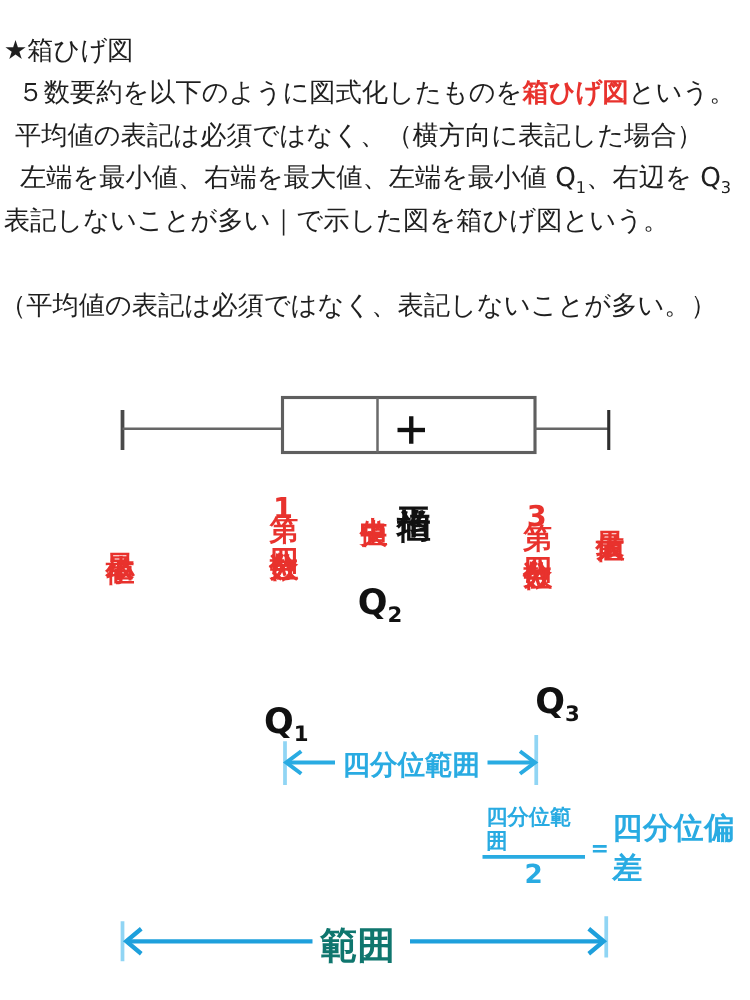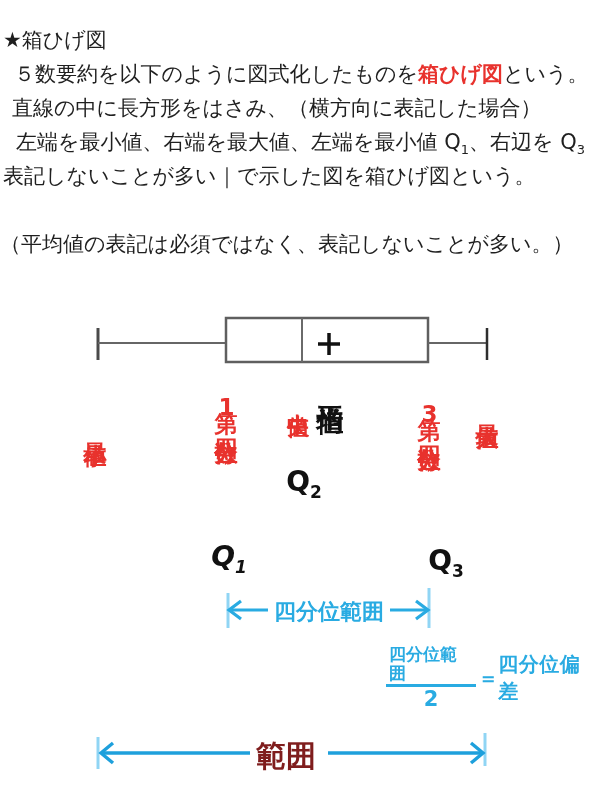--- a/index.html
+++ b/index.html
@@ -106,7 +106,7 @@
 
   <div class="tline" style="left:14px; top:61px;"><span>５数要約を以下のように図式化したものを</span><span class="red-em">箱ひげ図</span><span>という。</span></div>
 
-  <div class="tline" style="left:12px; top:95px;">直線の中に長方形をはさみ、（横方向に表記した場合）</div>
+  <div class="tline" style="left:12px; top:95px;">平均値の表記は必須ではなく、（横方向に表記した場合）</div>
 
   <div class="tline" style="left:16px; top:129px;"><span>左端を最小値、右端を最大値、左端を最小値 Q</span><sub>1</sub><span>、右辺を Q</span><sub>3</sub></div>
 

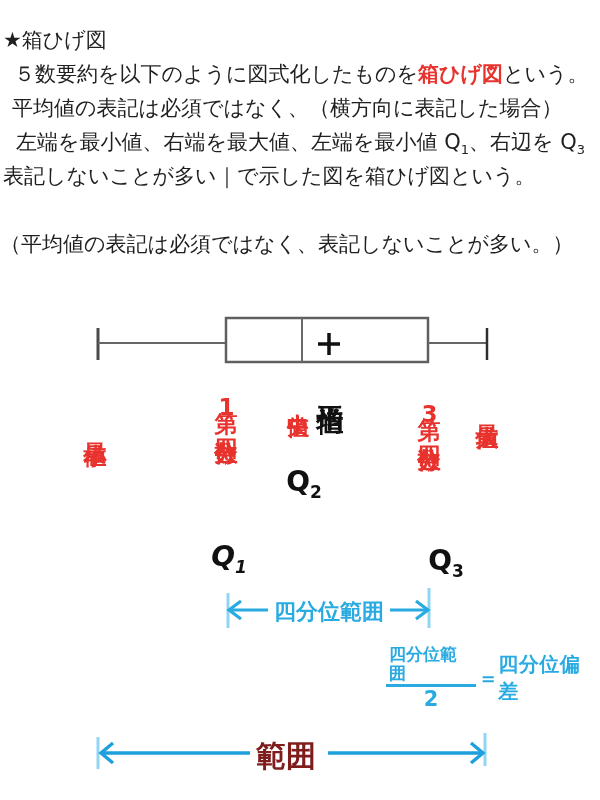--- a/index.html
+++ b/index.html
@@ -120,7 +120,7 @@
   <div class="vlabel red" style="left:430px; top:400px; font-size:23px;">第3四分位数</div>
   <div class="vlabel red" style="left:488px; top:406px; font-size:23px;">最大値</div>
 
-  <div class="qsym" style="left:229px; top:540px;font-style:italic;"><span>Q</span><sub>1</sub></div>
+  <div class="qsym" style="left:229px; top:560px;"><span>Q</span><sub>1</sub></div>
   <div class="qsym" style="left:304px; top:465px;"><span>Q</span><sub>2</sub></div>
   <div class="qsym" style="left:430px; top:544px;margin-left:16px;"><span>Q</span><sub>3</sub></div>
 

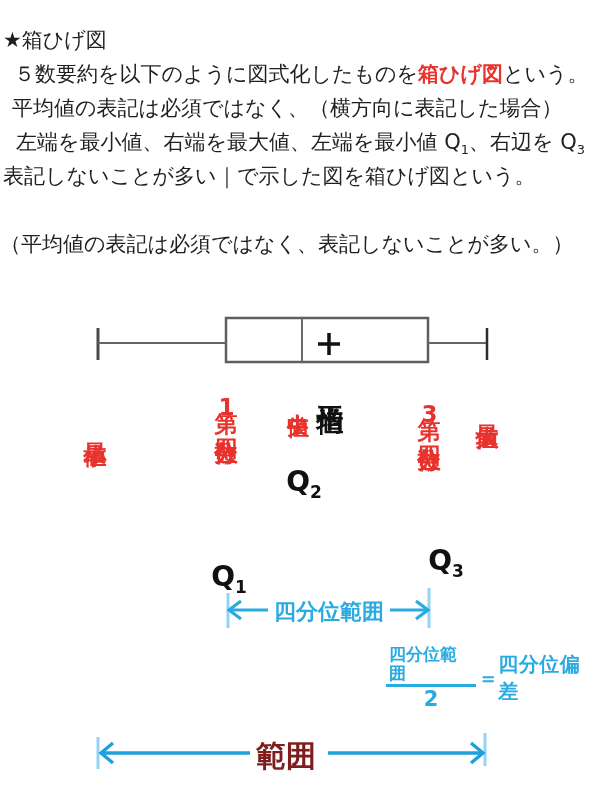--- a/index.html
+++ b/index.html
@@ -69,7 +69,7 @@
   }
   .frac .den { font-size: 21px; line-height: 1.15; }
   .formula .eq { font-size: 20px; margin-left: 2px; }
-  .formula .res { font-size: 20px; letter-spacing: 0.5px; }
+  .formula .res { font-size: 24px; letter-spacing: 0.5px; }
 </style>
 </head>
 <body>

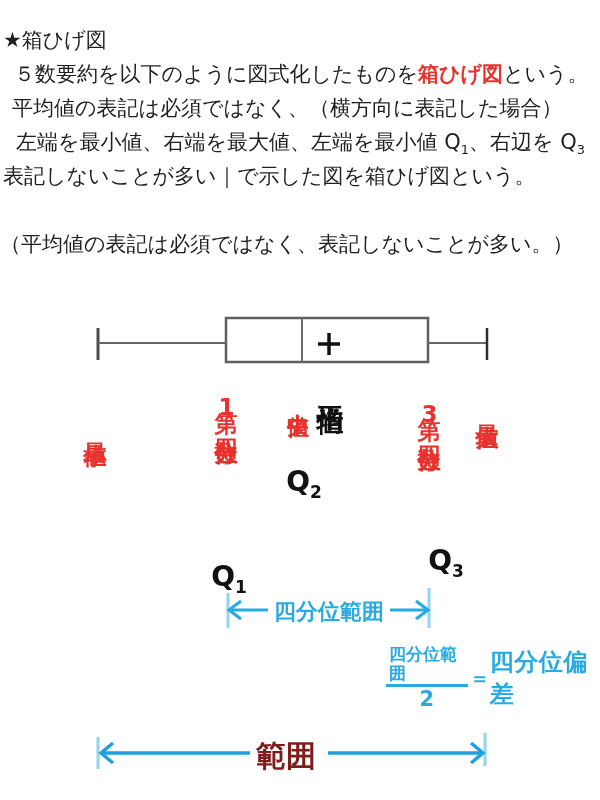--- a/index.html
+++ b/index.html
@@ -125,7 +125,7 @@
   <div class="qsym" style="left:430px; top:544px;margin-left:16px;"><span>Q</span><sub>3</sub></div>
 
   <div class="arrow-label" style="left:329px; top:597px; font-size:22px;">四分位範囲</div>
-  <div class="arrow-label" style="left:286px; top:736px; font-size:30px; color:#7f1d1d;">範囲</div>
+  <div class="arrow-label" style="left:286px; top:736px; font-size:30px; color:#0f766e;">範囲</div>
 
   <div class="formula">
     <div class="frac">

